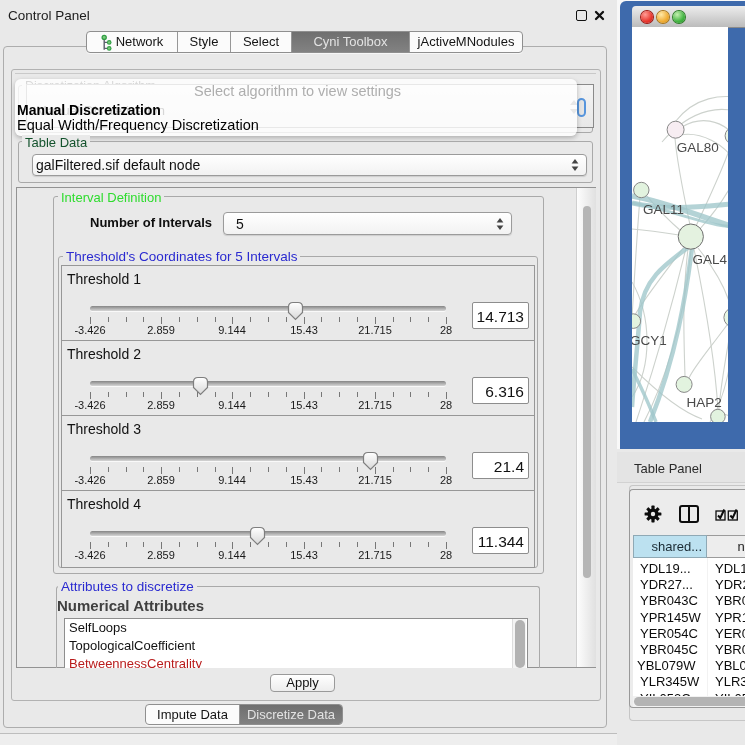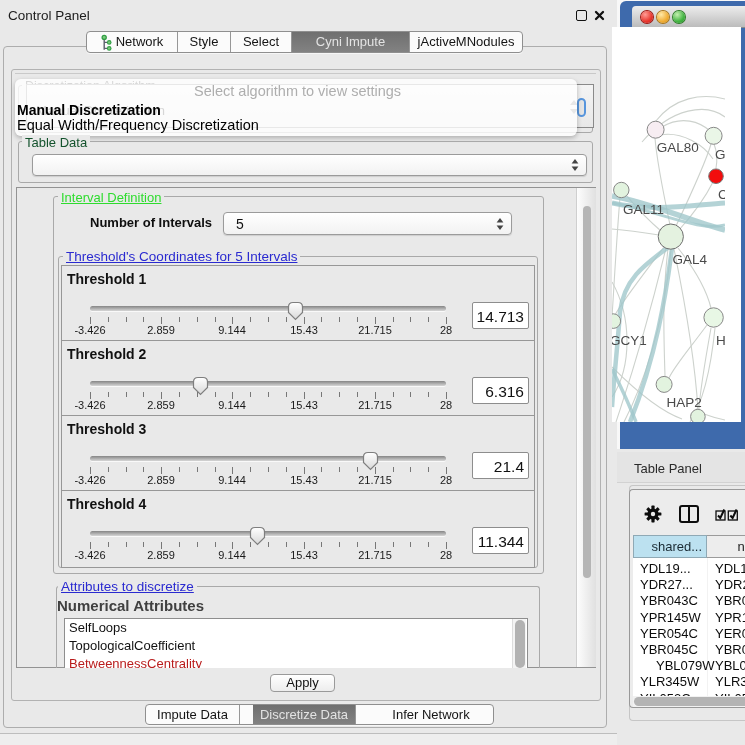--- a/index.html
+++ b/index.html
@@ -62,7 +62,7 @@
       </svg>Network</div>
   <div style="width:52px;">Style</div>
   <div style="width:60px;">Select</div>
-  <div class="sel" style="width:117px;">Cyni Impute</div>
+  <div class="sel" style="width:117px;">Cyni Toolbox</div>
   <div style="width:112px;">jActiveMNodules</div>
 </div>
 

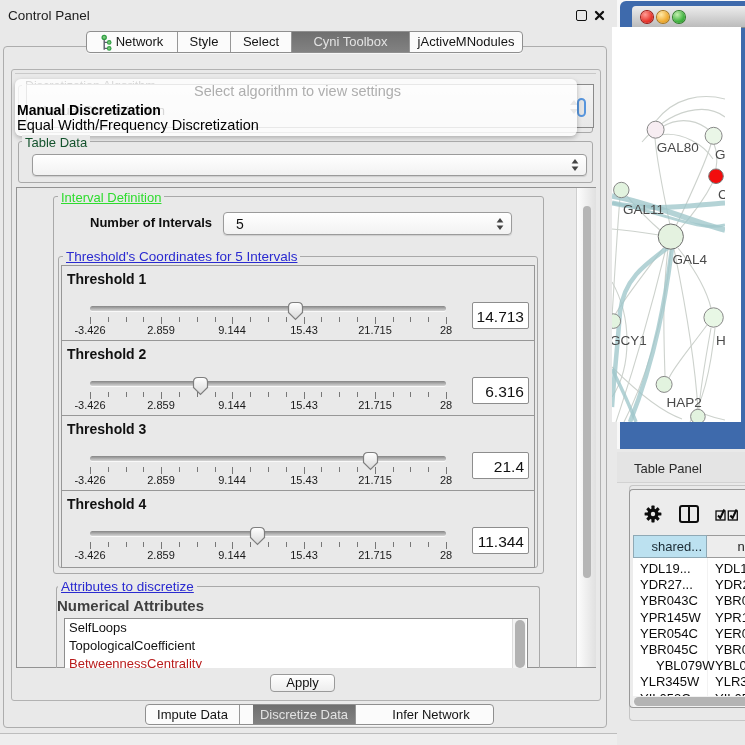--- a/index.html
+++ b/index.html
@@ -293,7 +293,7 @@
 <div class="abs" style="left:640.5px;top:10.5px;width:12px;height:12px;border-radius:50%;background:radial-gradient(circle at 35% 30%, #ff9d96,#e8362d 60%,#c42822);box-shadow:0 0 0 1px #9c1812;box-sizing:border-box;"></div>
 <div class="abs" style="left:656.5px;top:10.5px;width:12px;height:12px;border-radius:50%;background:radial-gradient(circle at 35% 30%, #ffe9a8,#f0ad35 60%,#d2921c);box-shadow:0 0 0 1px #a8761a;box-sizing:border-box;"></div>
 <div class="abs" style="left:672.5px;top:10.5px;width:12px;height:12px;border-radius:50%;background:radial-gradient(circle at 35% 30%, #c4f0b0,#42b441 60%,#2f9630);box-shadow:0 0 0 1px #2c7d26;box-sizing:border-box;"></div>
-<div class="abs" style="left:612px;top:27px;width:129px;height:395px;background:#ffffff;overflow:hidden;">
+<div class="abs" style="left:632px;top:27px;width:96px;height:395px;background:#ffffff;overflow:hidden;">
 <svg width="113" height="395" viewBox="0 0 113 395">
   <g fill="none" stroke="#cdd2cd" stroke-width="1.1">
     <path d="M43 95 C62 70 90 66 113 72"></path>

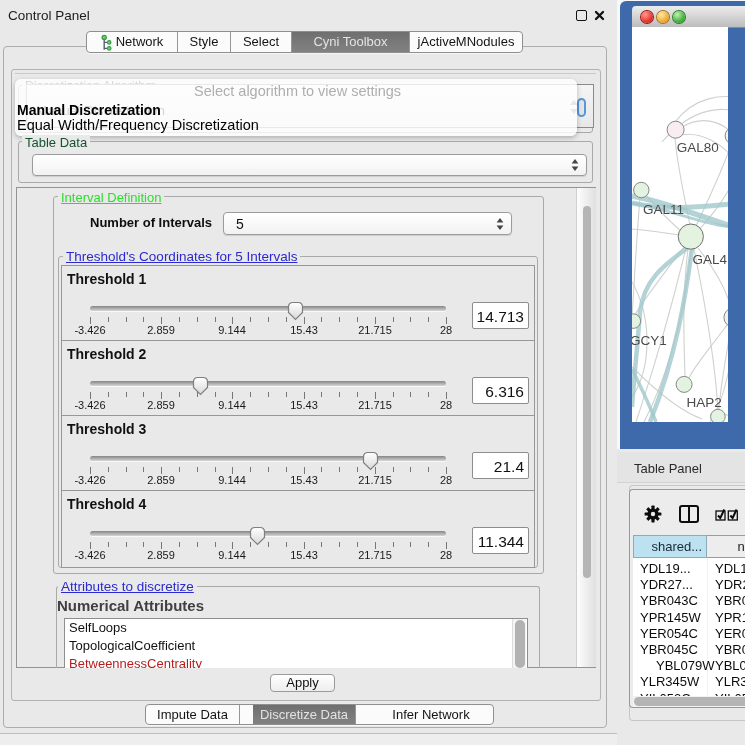--- a/index.html
+++ b/index.html
@@ -85,6 +85,7 @@
 <div class="grp" style="left:18px;top:141px;width:573px;height:40px;"></div>
 <div class="lbl" style="left:22px;top:134.5px;font-size:13px;color:#14532d;background:#e9e9e9;padding:0 3px;">Table Data</div>
 <div class="combo" style="left:32px;top:154px;width:553px;height:20px;">
+  <div class="lbl" style="left:3px;top:1.5px;font-size:14px;color:#111;">galFiltered.sif default node</div>
   <svg class="abs" style="right:7px;top:4px;" width="8" height="12" viewBox="0 0 8 12">
       <path d="M4 0 L7.4 4.4 L0.6 4.4 Z" fill="#444"></path>
       <path d="M4 12 L7.4 7.6 L0.6 7.6 Z" fill="#444"></path>

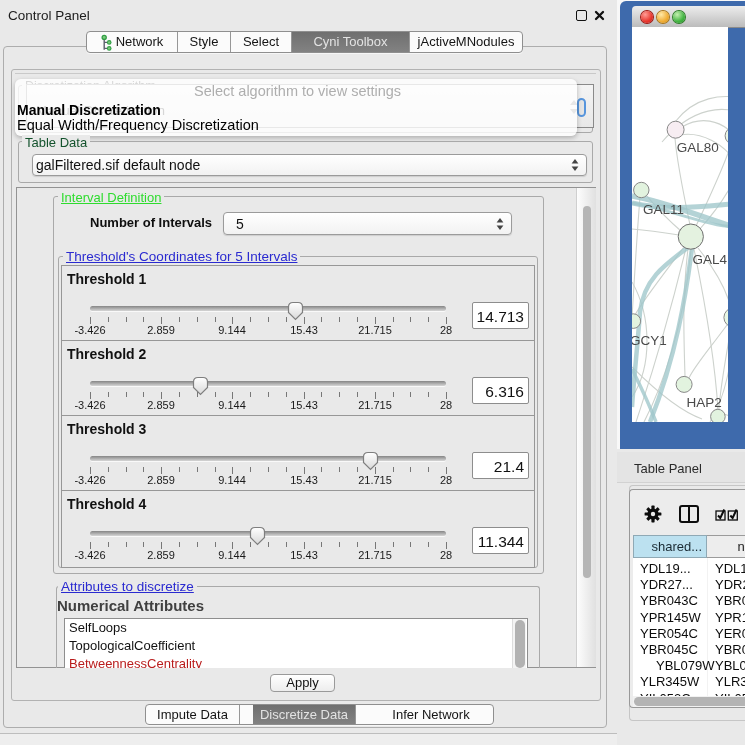--- a/index.html
+++ b/index.html
@@ -8,7 +8,7 @@
 .abs{position:absolute;}
 .lbl{position:absolute;white-space:nowrap;}
 .grp{position:absolute;border:1px solid #a9a9a9;border-radius:3px;}
-.gtitle{position:absolute;background:#e9e9e9;padding:0 3px;white-space:nowrap;text-decoration:underline;}
+.gtitle{position:absolute;background:#e9e9e9;padding:0 3px;white-space:nowrap;}
 .combo{position:absolute;border:1px solid #9b9b9b;border-radius:4px;
   background:linear-gradient(#ffffff,#f2f2f2);box-shadow:0 1px 1px rgba(0,0,0,0.12);}
 .seg{position:absolute;display:flex;border:1px solid #8f8f8f;border-radius:4px;

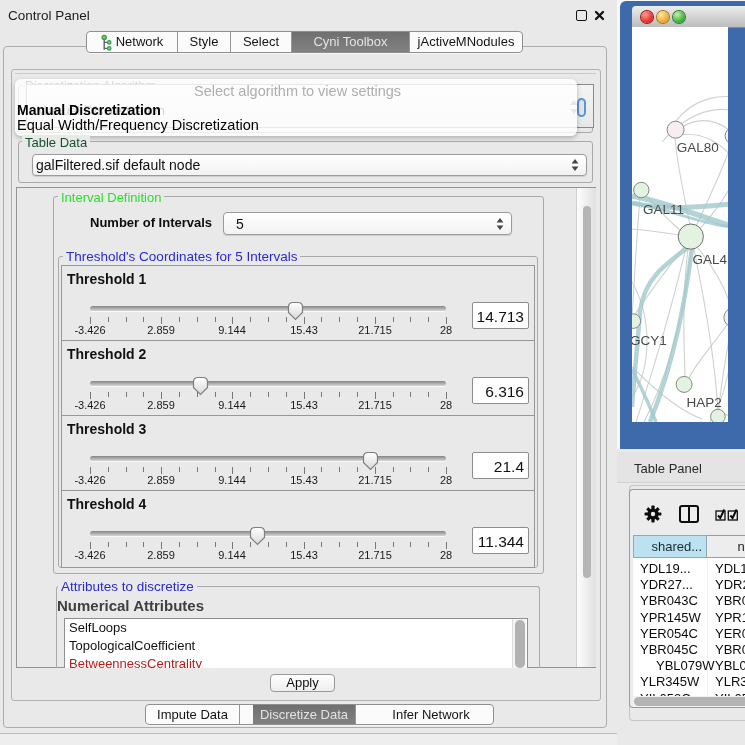--- a/index.html
+++ b/index.html
@@ -18,7 +18,7 @@
 .seg div:last-child{border-right:none;}
 .seg .sel{background:linear-gradient(#6f6f6f,#828282);color:#e3e3e3;}
 .tpanel{position:absolute;left:61px;width:472px;border:1px solid #979797;background:#e9e9e9;}
-.ttitle{position:absolute;left:5px;top:4.5px;font-size:14px;font-weight:bold;color:#111;}
+.ttitle{position:absolute;left:5px;top:4.5px;font-size:14px;font-weight:normal;color:#111;}
 .vbox{position:absolute;left:410px;top:36px;width:57px;height:27px;background:#fff;
   border:1px solid #8d8d8d;border-radius:2px;font-size:15.5px;color:#111;
   text-align:right;line-height:27px;padding-right:4px;box-sizing:border-box;}

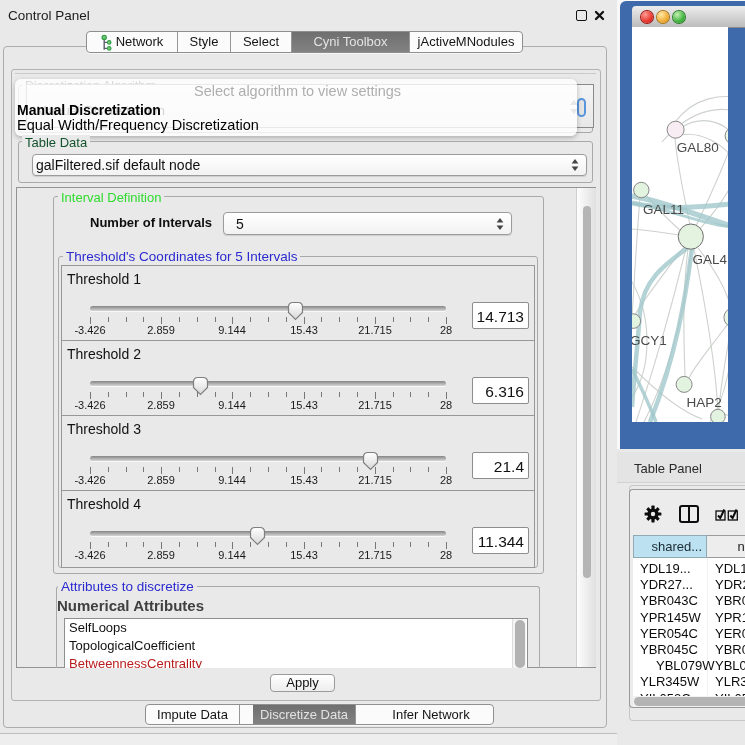--- a/index.html
+++ b/index.html
@@ -406,7 +406,7 @@
     <div class="row1 abs" style="left:82px;top:67.8px;">YER05</div>
   <div class="row1 abs" style="left:7px;top:84px;">YBR045C</div>
     <div class="row1 abs" style="left:82px;top:84px;">YBR04</div>
-  <div class="row1 abs" style="left:23px;top:100.2px;">YBL079W</div>
+  <div class="row1 abs" style="left:4px;top:100.2px;">YBL079W</div>
     <div class="row1 abs" style="left:82px;top:100.2px;">YBL07</div>
   <div class="row1 abs" style="left:7px;top:116.4px;">YLR345W</div>
     <div class="row1 abs" style="left:82px;top:116.4px;">YLR34</div>

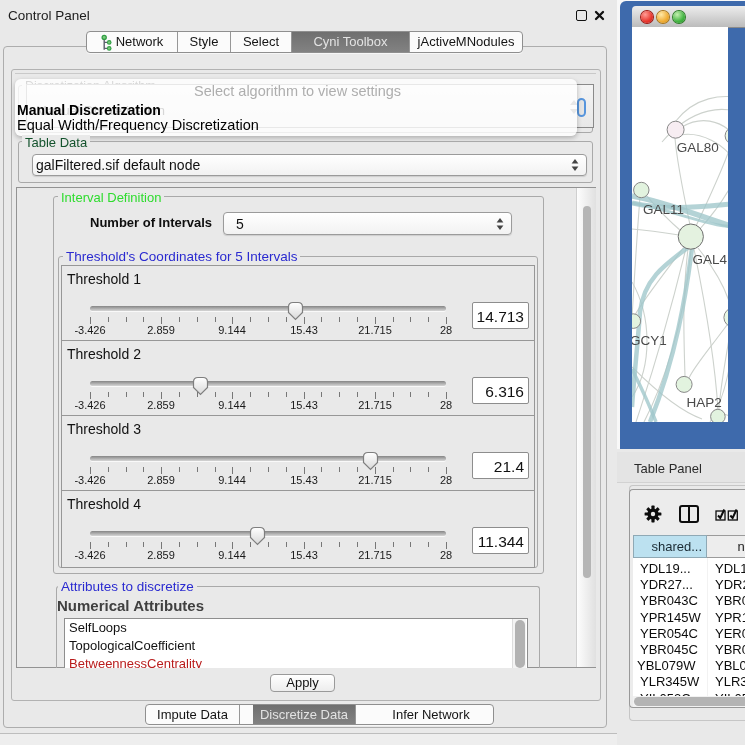--- a/index.html
+++ b/index.html
@@ -280,7 +280,7 @@
 
 <div class="abs" style="left:270px;top:674px;width:63px;height:16px;border:1px solid #9a9a9a;border-radius:4px;background:linear-gradient(#ffffff,#ededed);text-align:center;line-height:16px;font-size:13px;color:#111;">Apply</div>
 
-<div class="seg" style="left:145px;top:704px;height:19px;font-size:13px;gap:13px;">
+<div class="seg" style="left:145px;top:704px;height:19px;font-size:13px;">
   <div style="width:93px;">Impute Data</div>
   <div class="sel" style="width:102px;">Discretize Data</div>
   <div style="width:124px;">Infer Network</div>

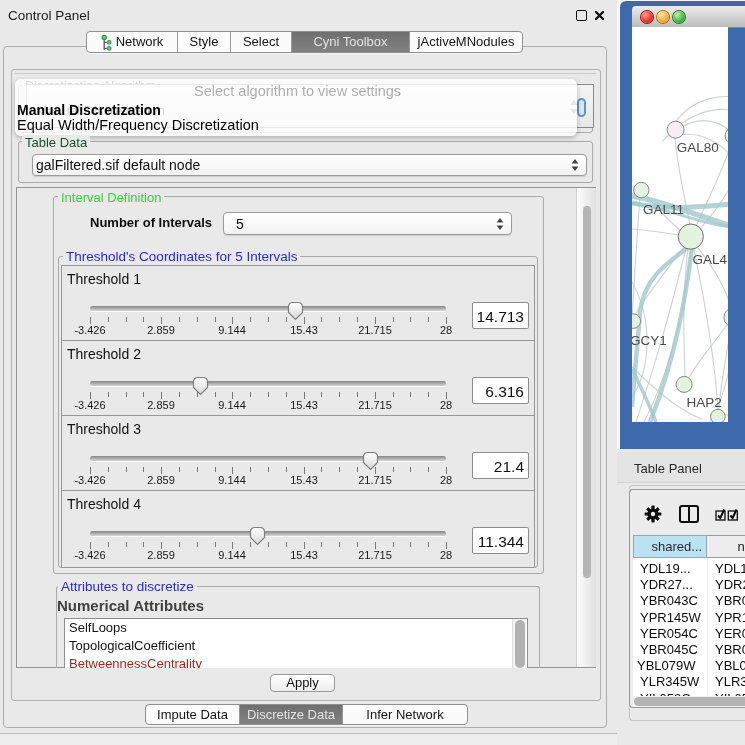--- a/index.html
+++ b/index.html
@@ -283,7 +283,6 @@
 <div class="seg" style="left:145px;top:704px;height:19px;font-size:13px;">
   <div style="width:93px;">Impute Data</div>
   <div class="sel" style="width:102px;">Discretize Data</div>
-  <div style="width:124px;">Infer Network</div>
 </div>
 
 <div class="abs" style="left:617px;top:0;width:128px;height:745px;background:#f8f8f8;"></div>

